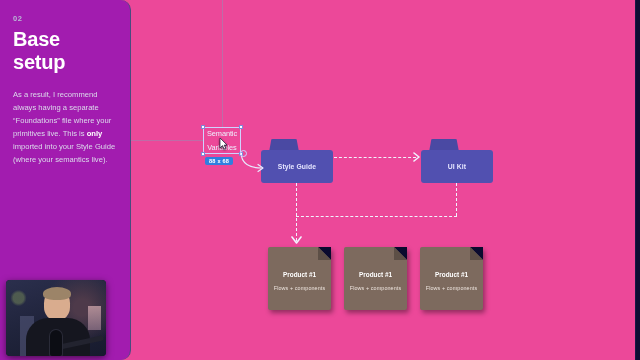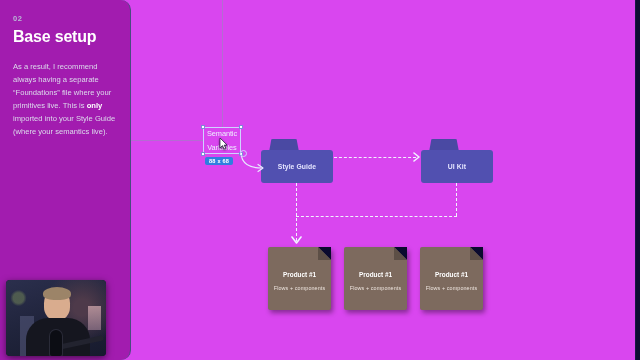--- a/index.html
+++ b/index.html
@@ -64,7 +64,7 @@
     margin-bottom: 5px;
   }
   .panel-title {
-    font-size: 16px;
+    font-size: 20px;
     font-weight: 700;
     line-height: 1.17;
     letter-spacing: -.2px;

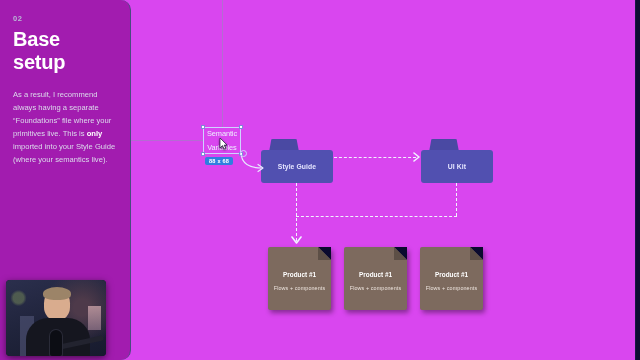--- a/index.html
+++ b/index.html
@@ -21,7 +21,7 @@
   #canvas {
     position: absolute;
     inset: 0;
-    background: #d946ef;
+    background: #ec4899;
   }
   .edge-strip {
     position: absolute;

